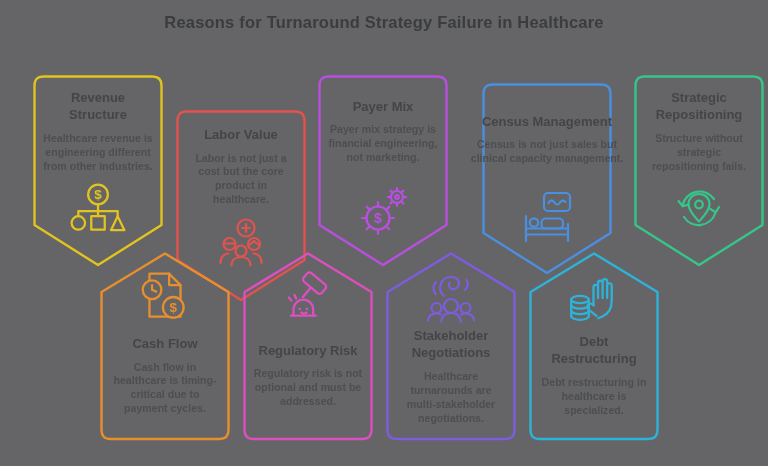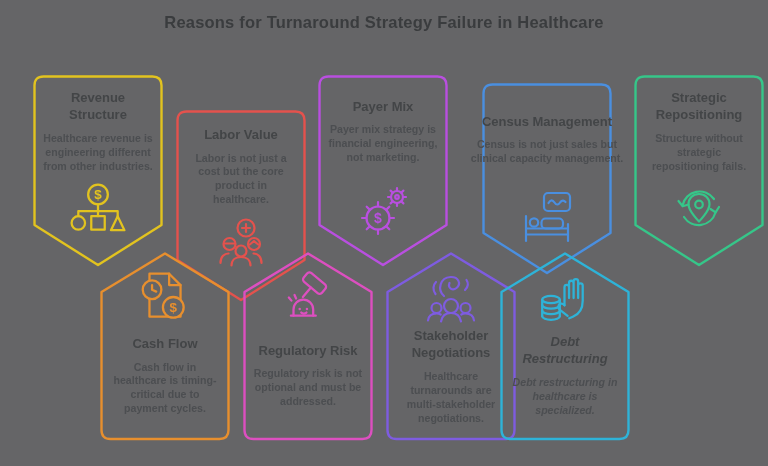--- a/index.html
+++ b/index.html
@@ -233,7 +233,7 @@
     </div>
   </div>
 
-  <div class="card bottom" style="left: 500px; top: 252px; color: rgb(46, 179, 216); font-style: italic;">
+  <div class="card bottom" style="left: 529px; top: 252px; color: rgb(46, 179, 216);">
     <svg class="shape" viewBox="0 0 130 190">
         <path d="M65,1.5 L128.5,40 V178 Q128.5,187 119.5,187 H10.5 Q1.5,187 1.5,178 V40 Z"></path>
       </svg>

